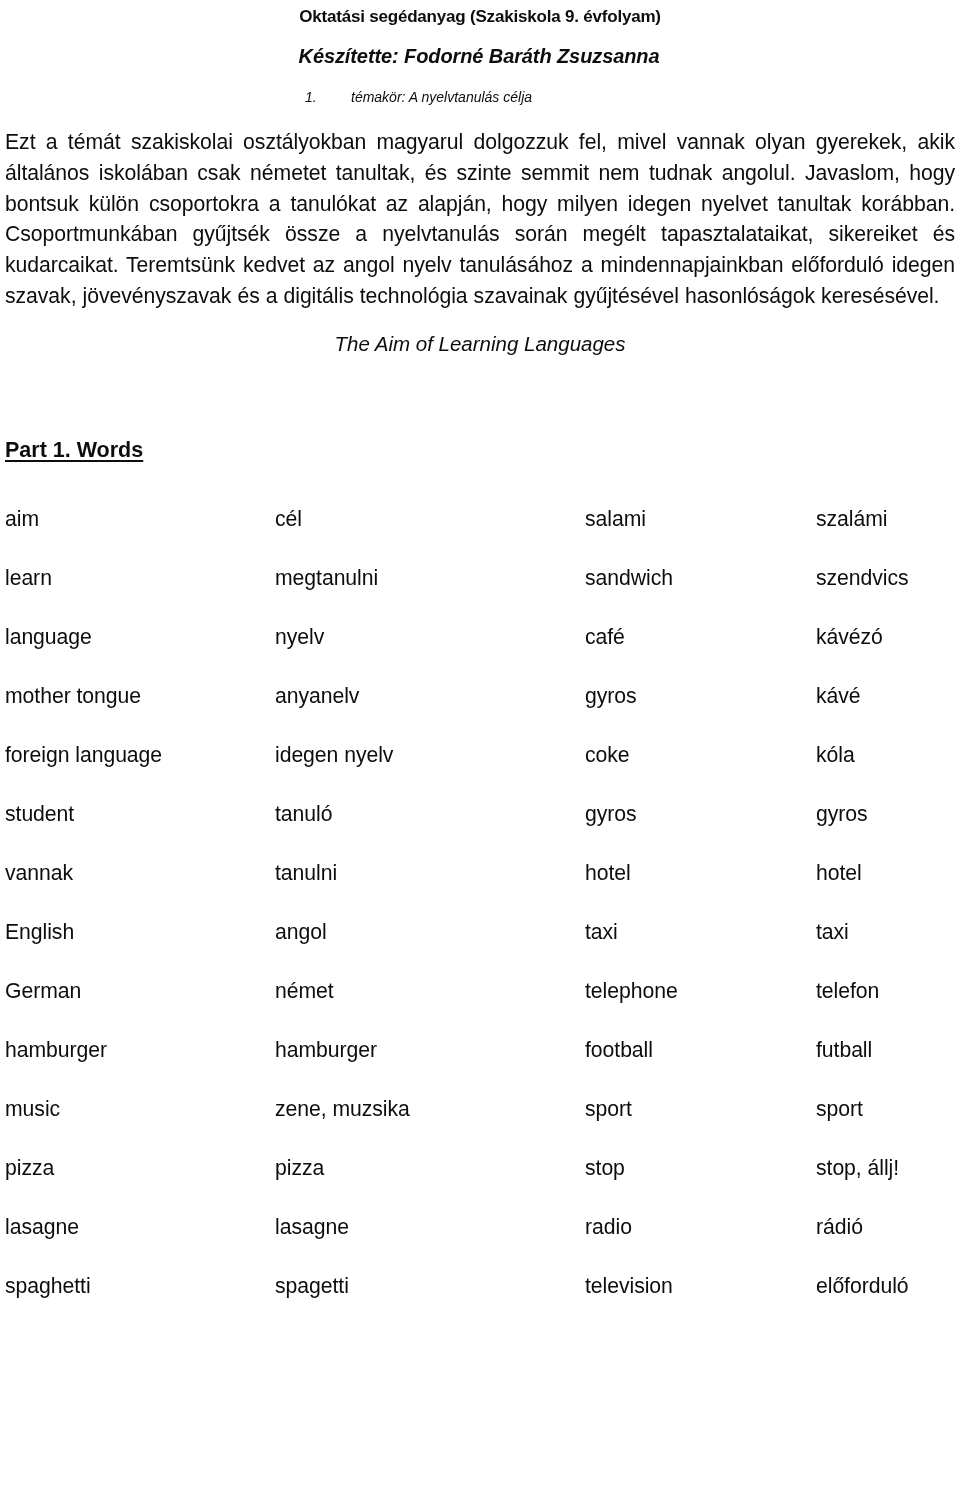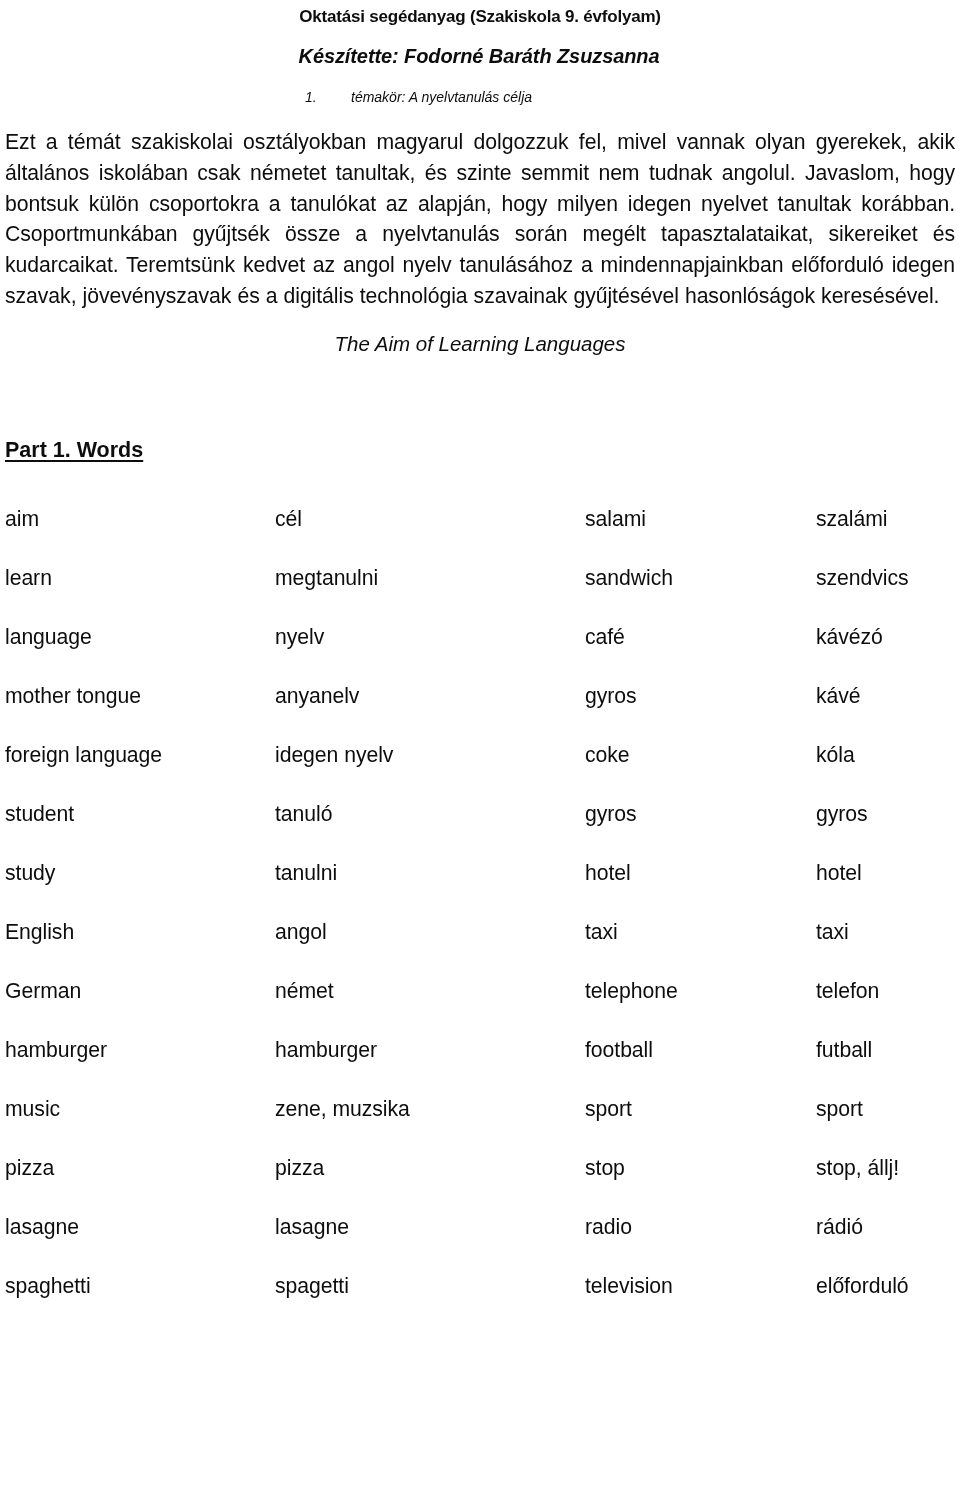--- a/index.html
+++ b/index.html
@@ -183,7 +183,7 @@
           <td class="c4">gyros</td>
         </tr>
         <tr>
-          <td class="c1">study</td>
+          <td class="c1">vannak</td>
           <td class="c2">tanulni</td>
           <td class="c3">hotel</td>
           <td class="c4">hotel</td>

